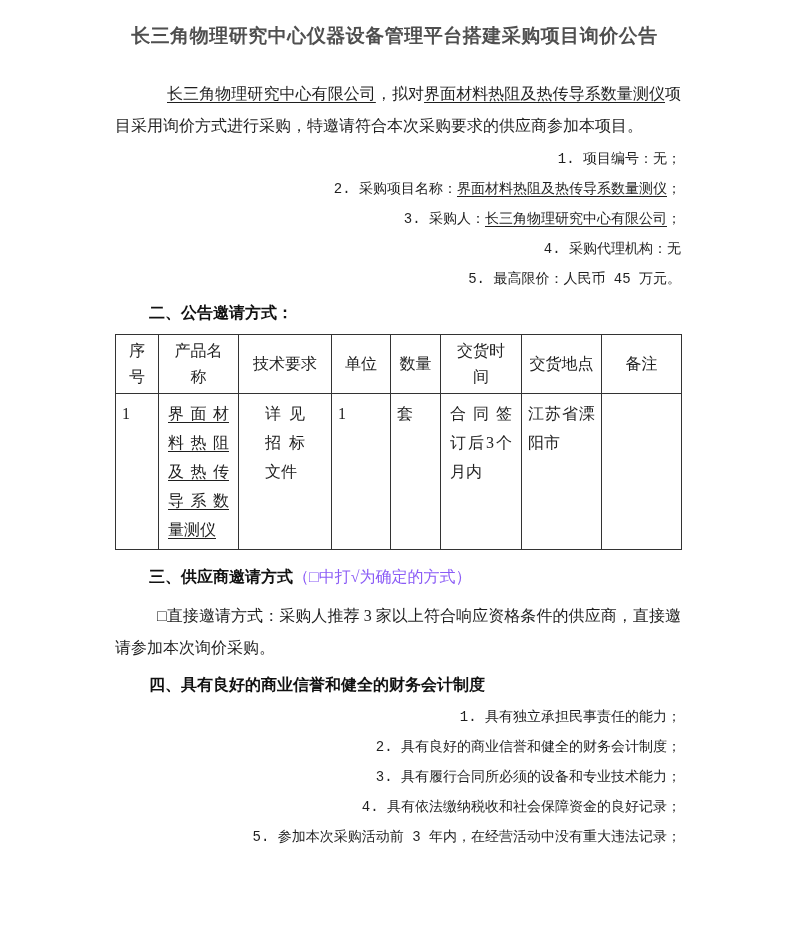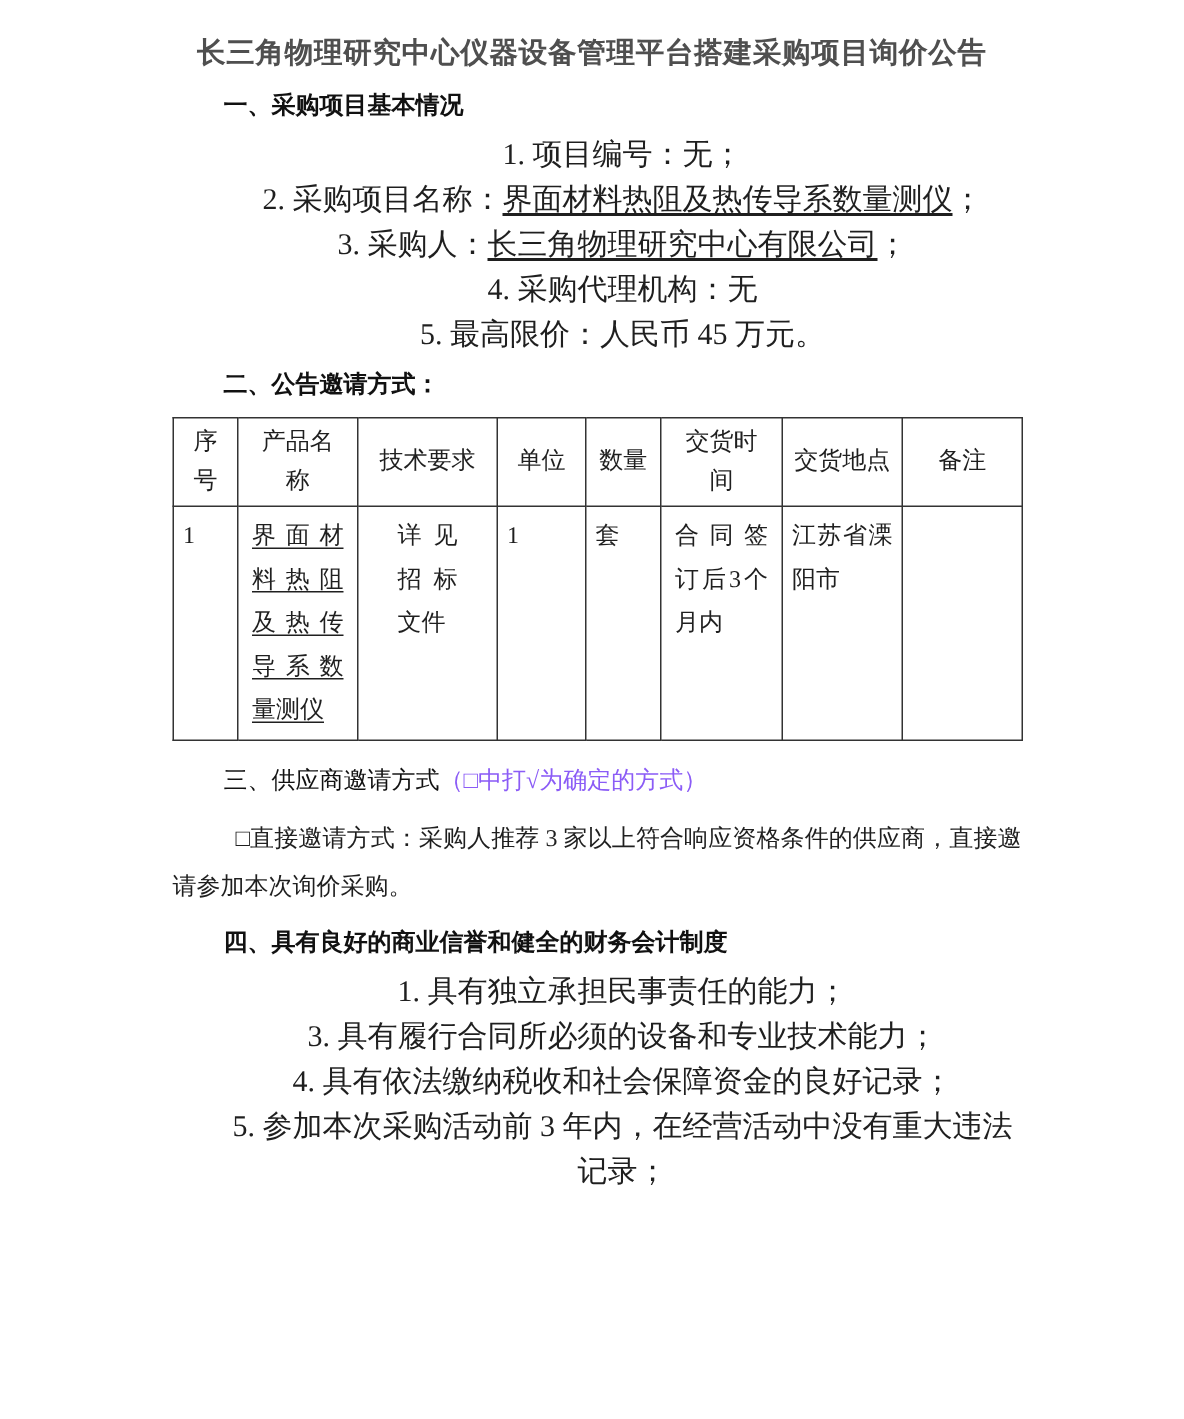--- a/index.html
+++ b/index.html
@@ -115,6 +115,7 @@
 
   <div class="content">
 
+    <p class="intro"><span class="u plain">长三角物理研究中心有限公司</span><span class="plain">，拟对</span><span class="u plain">界面材料热阻及热传导系数量测仪</span><span class="plain">项目采用询价方式进行采购，特邀请符合本次采购要求的供应商参加本项目。</span></p>
 
     <div class="sec-heading h1">一、采购项目基本情况</div>
     <div class="items-block">

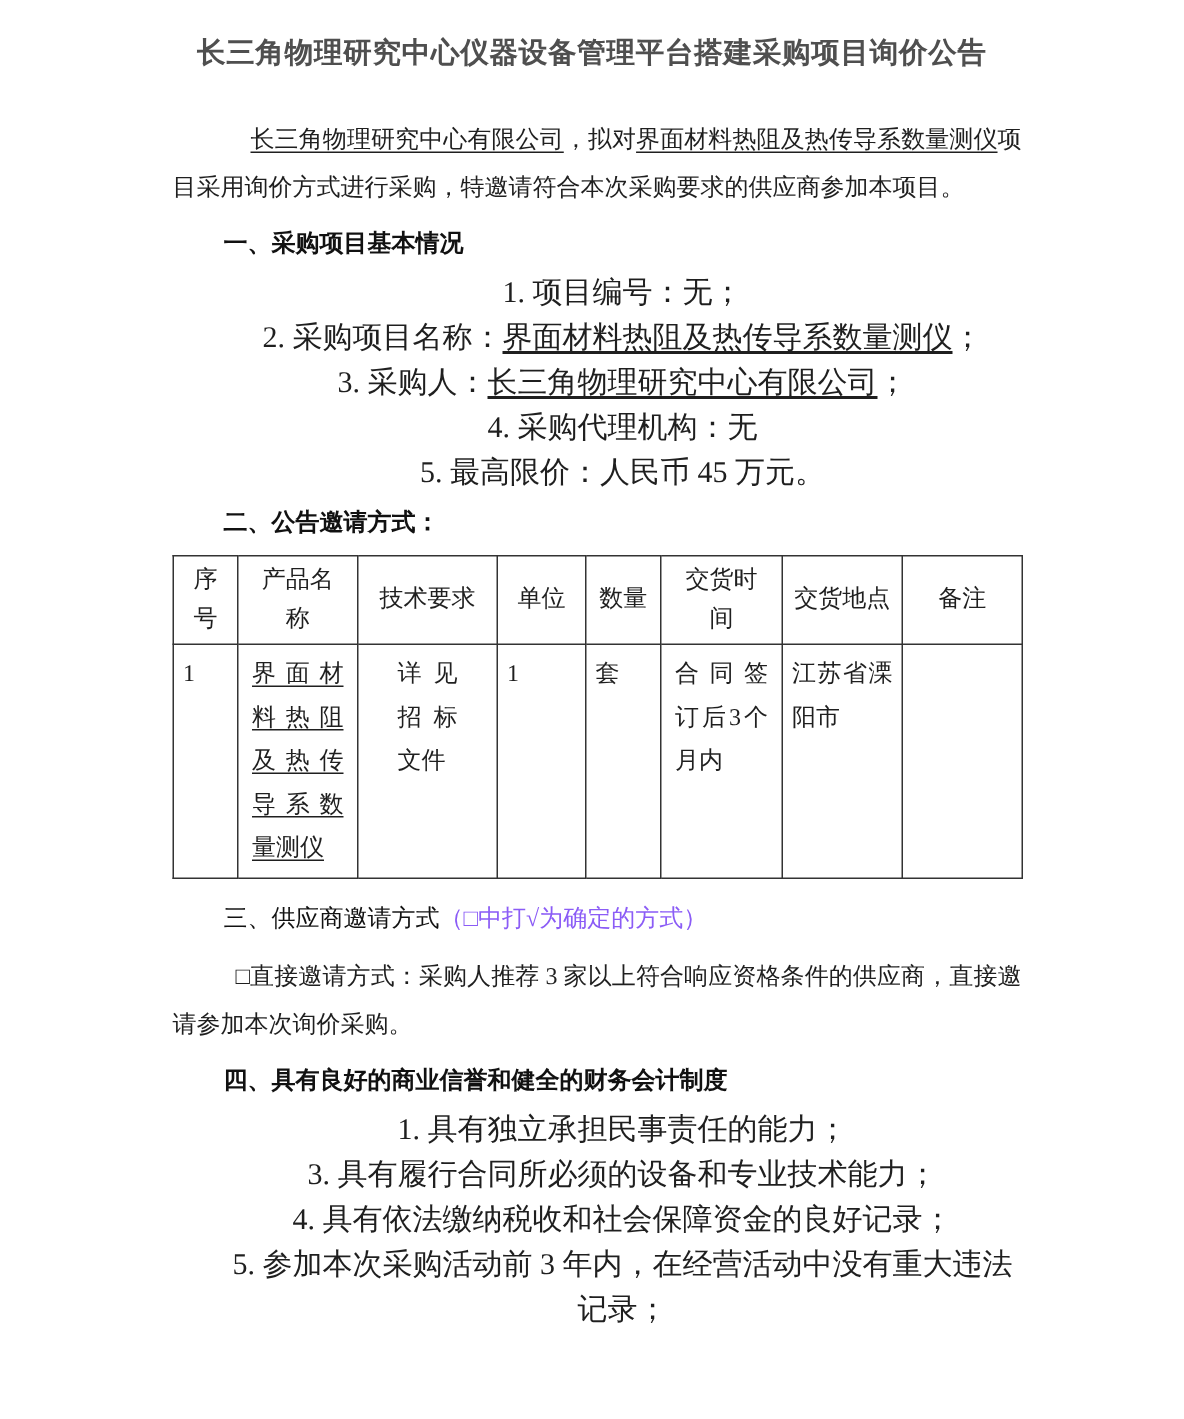--- a/index.html
+++ b/index.html
@@ -117,7 +117,6 @@
 
     <p class="intro"><span class="u plain">长三角物理研究中心有限公司</span><span class="plain">，拟对</span><span class="u plain">界面材料热阻及热传导系数量测仪</span><span class="plain">项目采用询价方式进行采购，特邀请符合本次采购要求的供应商参加本项目。</span></p>
 
-    <div class="sec-heading h1">一、采购项目基本情况</div>
     <div class="items-block">
       <div class="item"><span class="plain">1. 项目编号：无；</span></div>
       <div class="item"><span class="plain">2. 采购项目名称：</span><span class="u plain">界面材料热阻及热传导系数量测仪</span><span class="plain">；</span></div>

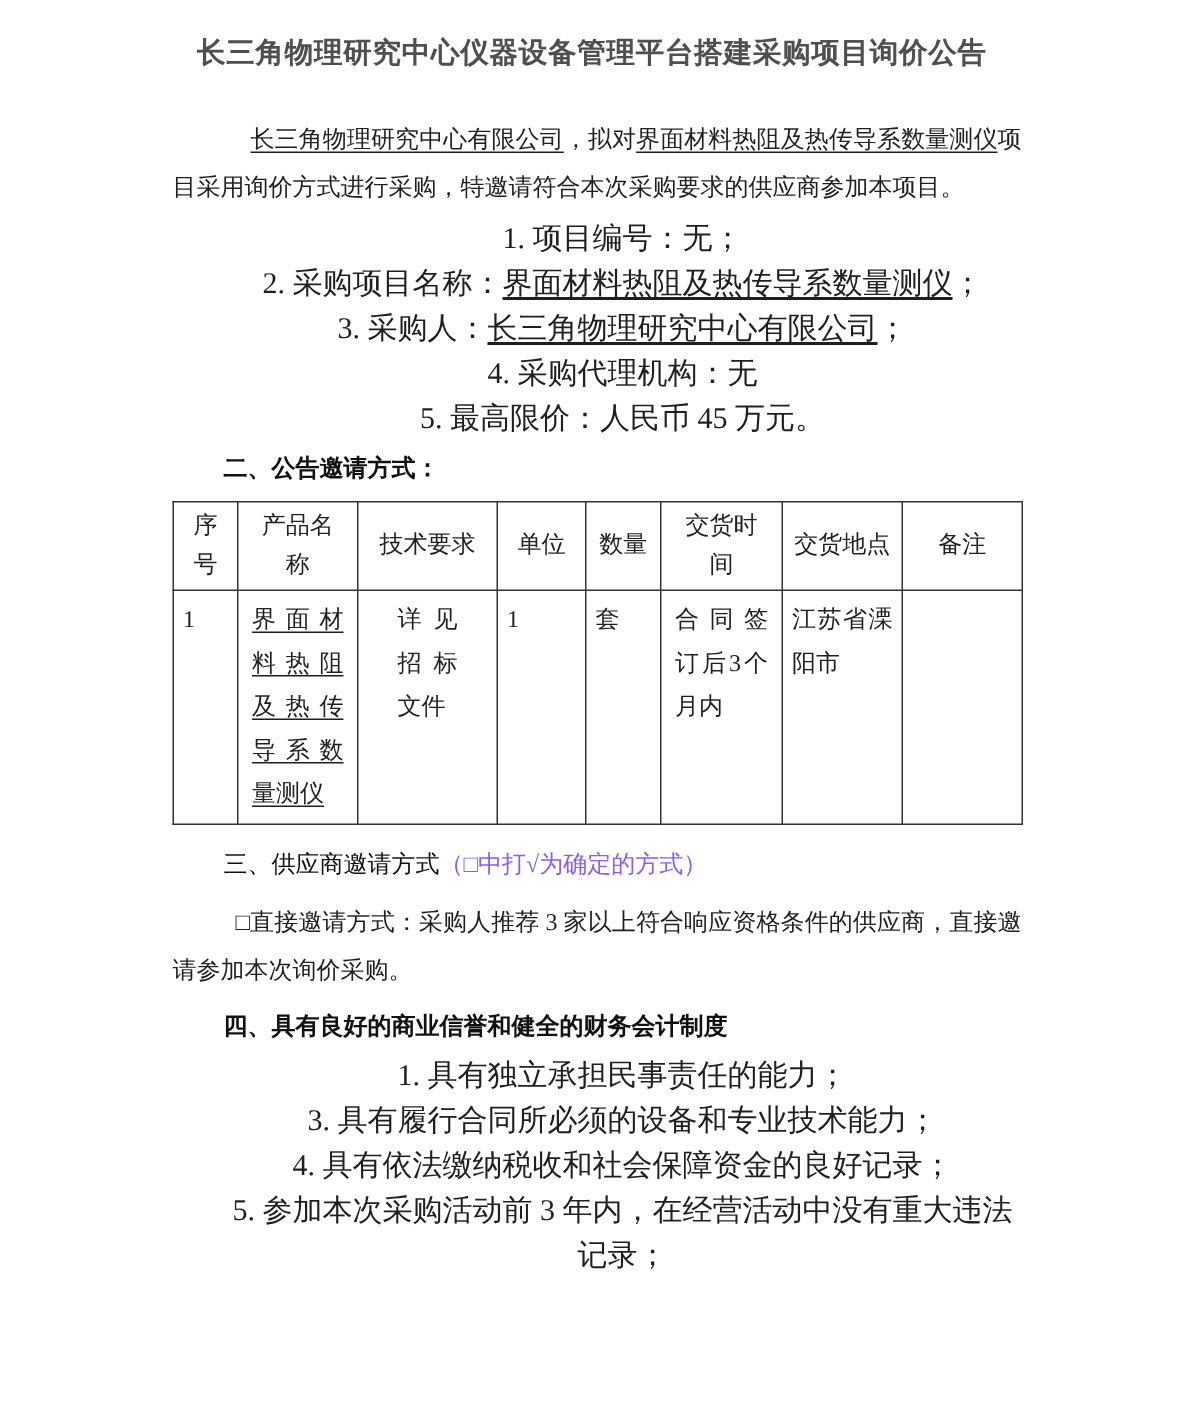--- a/index.html
+++ b/index.html
@@ -50,10 +50,11 @@
   .h4 { margin-top: 6px; }
 
   .item {
-    font-size: 20px;
+    font-size: 14px;
     line-height: 30px;
     padding-left: 34px;
-    text-align: center;
+    text-align: right;
+    font-family: Liberation Mono, monospace;
   }
   .items-block { margin-top: 2px; }
 

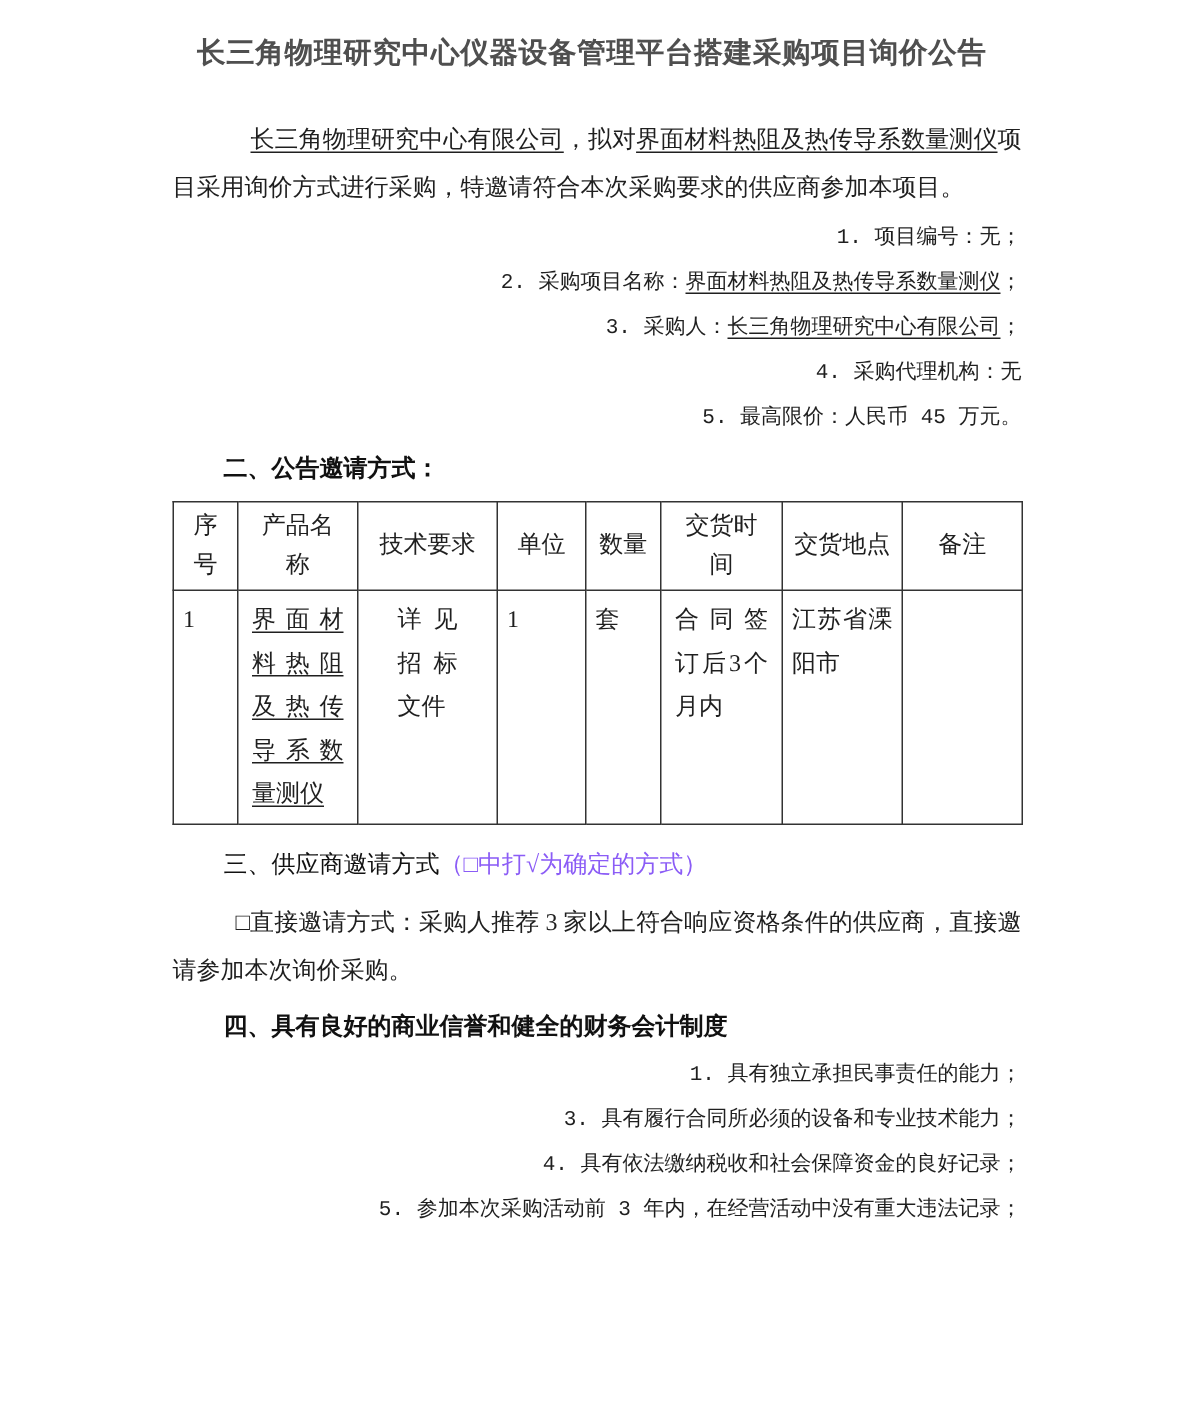--- a/index.html
+++ b/index.html
@@ -67,7 +67,7 @@
   }
 
   span.u { text-decoration: underline; text-underline-offset: 3px; }
-  span.b { font-weight: normal; font-family: "Liberation Sans", sans-serif; color: #111; }
+  span.b { font-weight: bold; font-family: "Liberation Sans", sans-serif; color: #111; }
 
   table.ptable {
     margin-top: 6px;

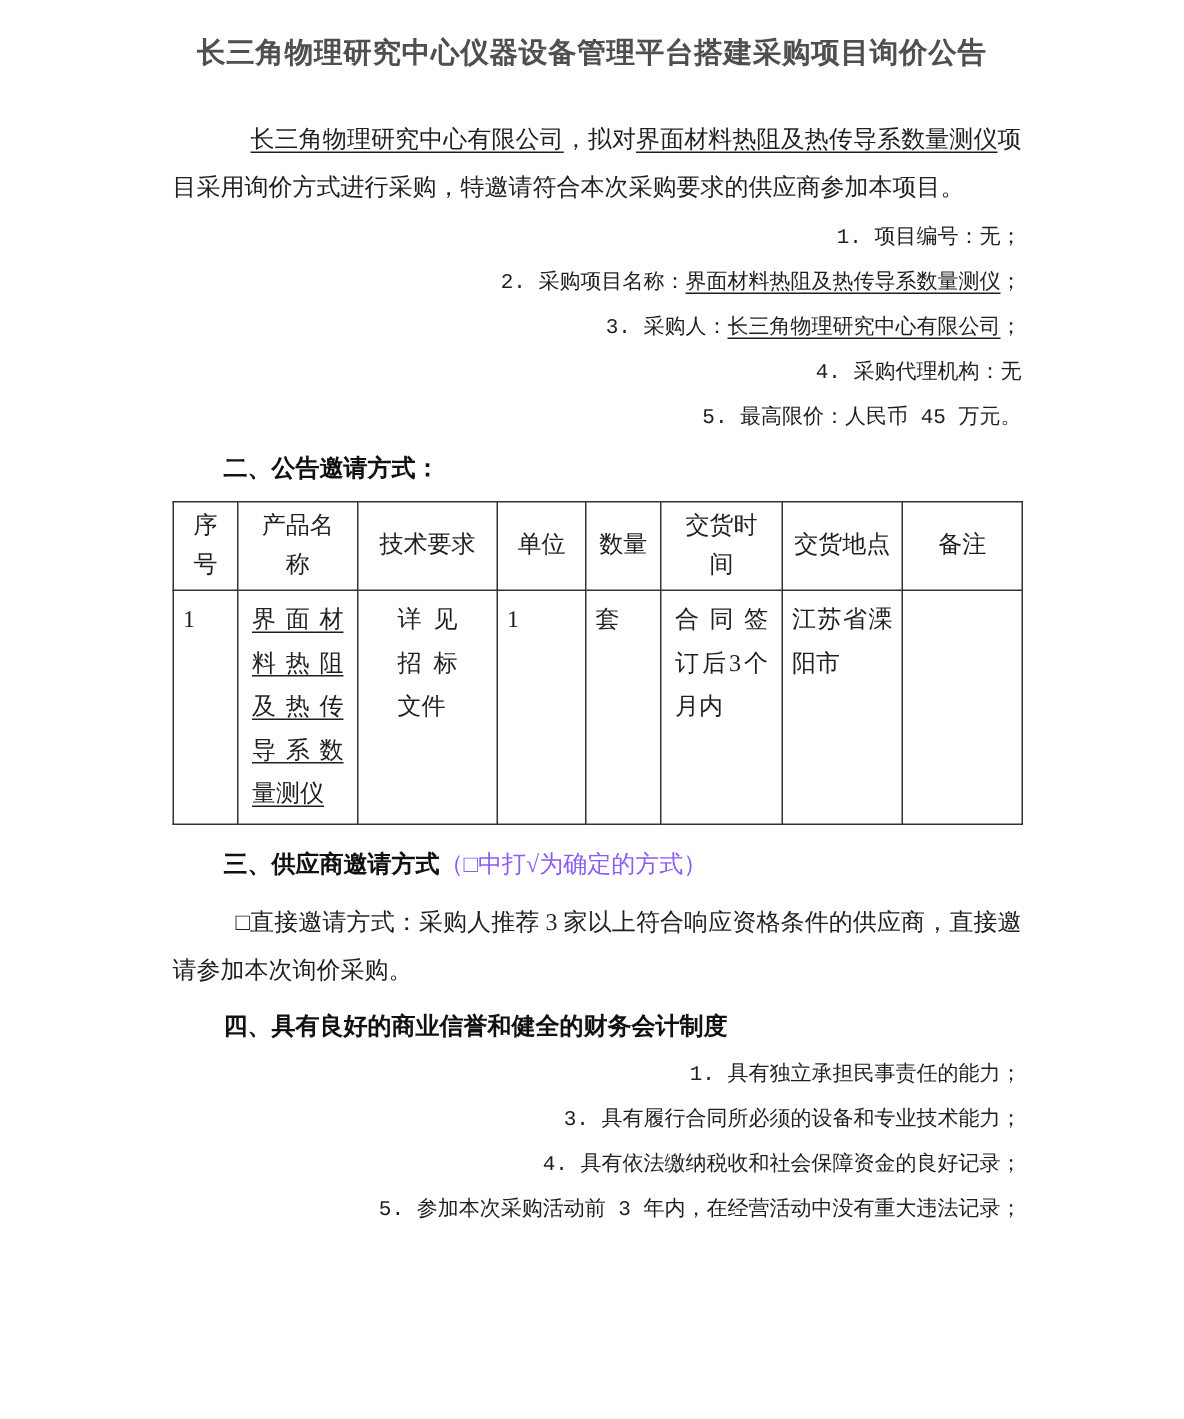--- a/index.html
+++ b/index.html
@@ -171,6 +171,7 @@
     <div class="sec-heading h4">四、具有良好的商业信誉和健全的财务会计制度</div>
     <div class="items-block">
       <div class="item"><span class="plain">1. 具有独立承担民事责任的能力；</span></div>
+      <div class="item"><span class="plain">2. 具有良好的商业信誉和健全的财务会计制度；</span></div>
       <div class="item"><span class="plain">3. 具有履行合同所必须的设备和专业技术能力；</span></div>
       <div class="item"><span class="plain">4. 具有依法缴纳税收和社会保障资金的良好记录；</span></div>
       <div class="item"><span class="plain">5. 参加本次采购活动前 3 年内，在经营活动中没有重大违法记录；</span></div>

